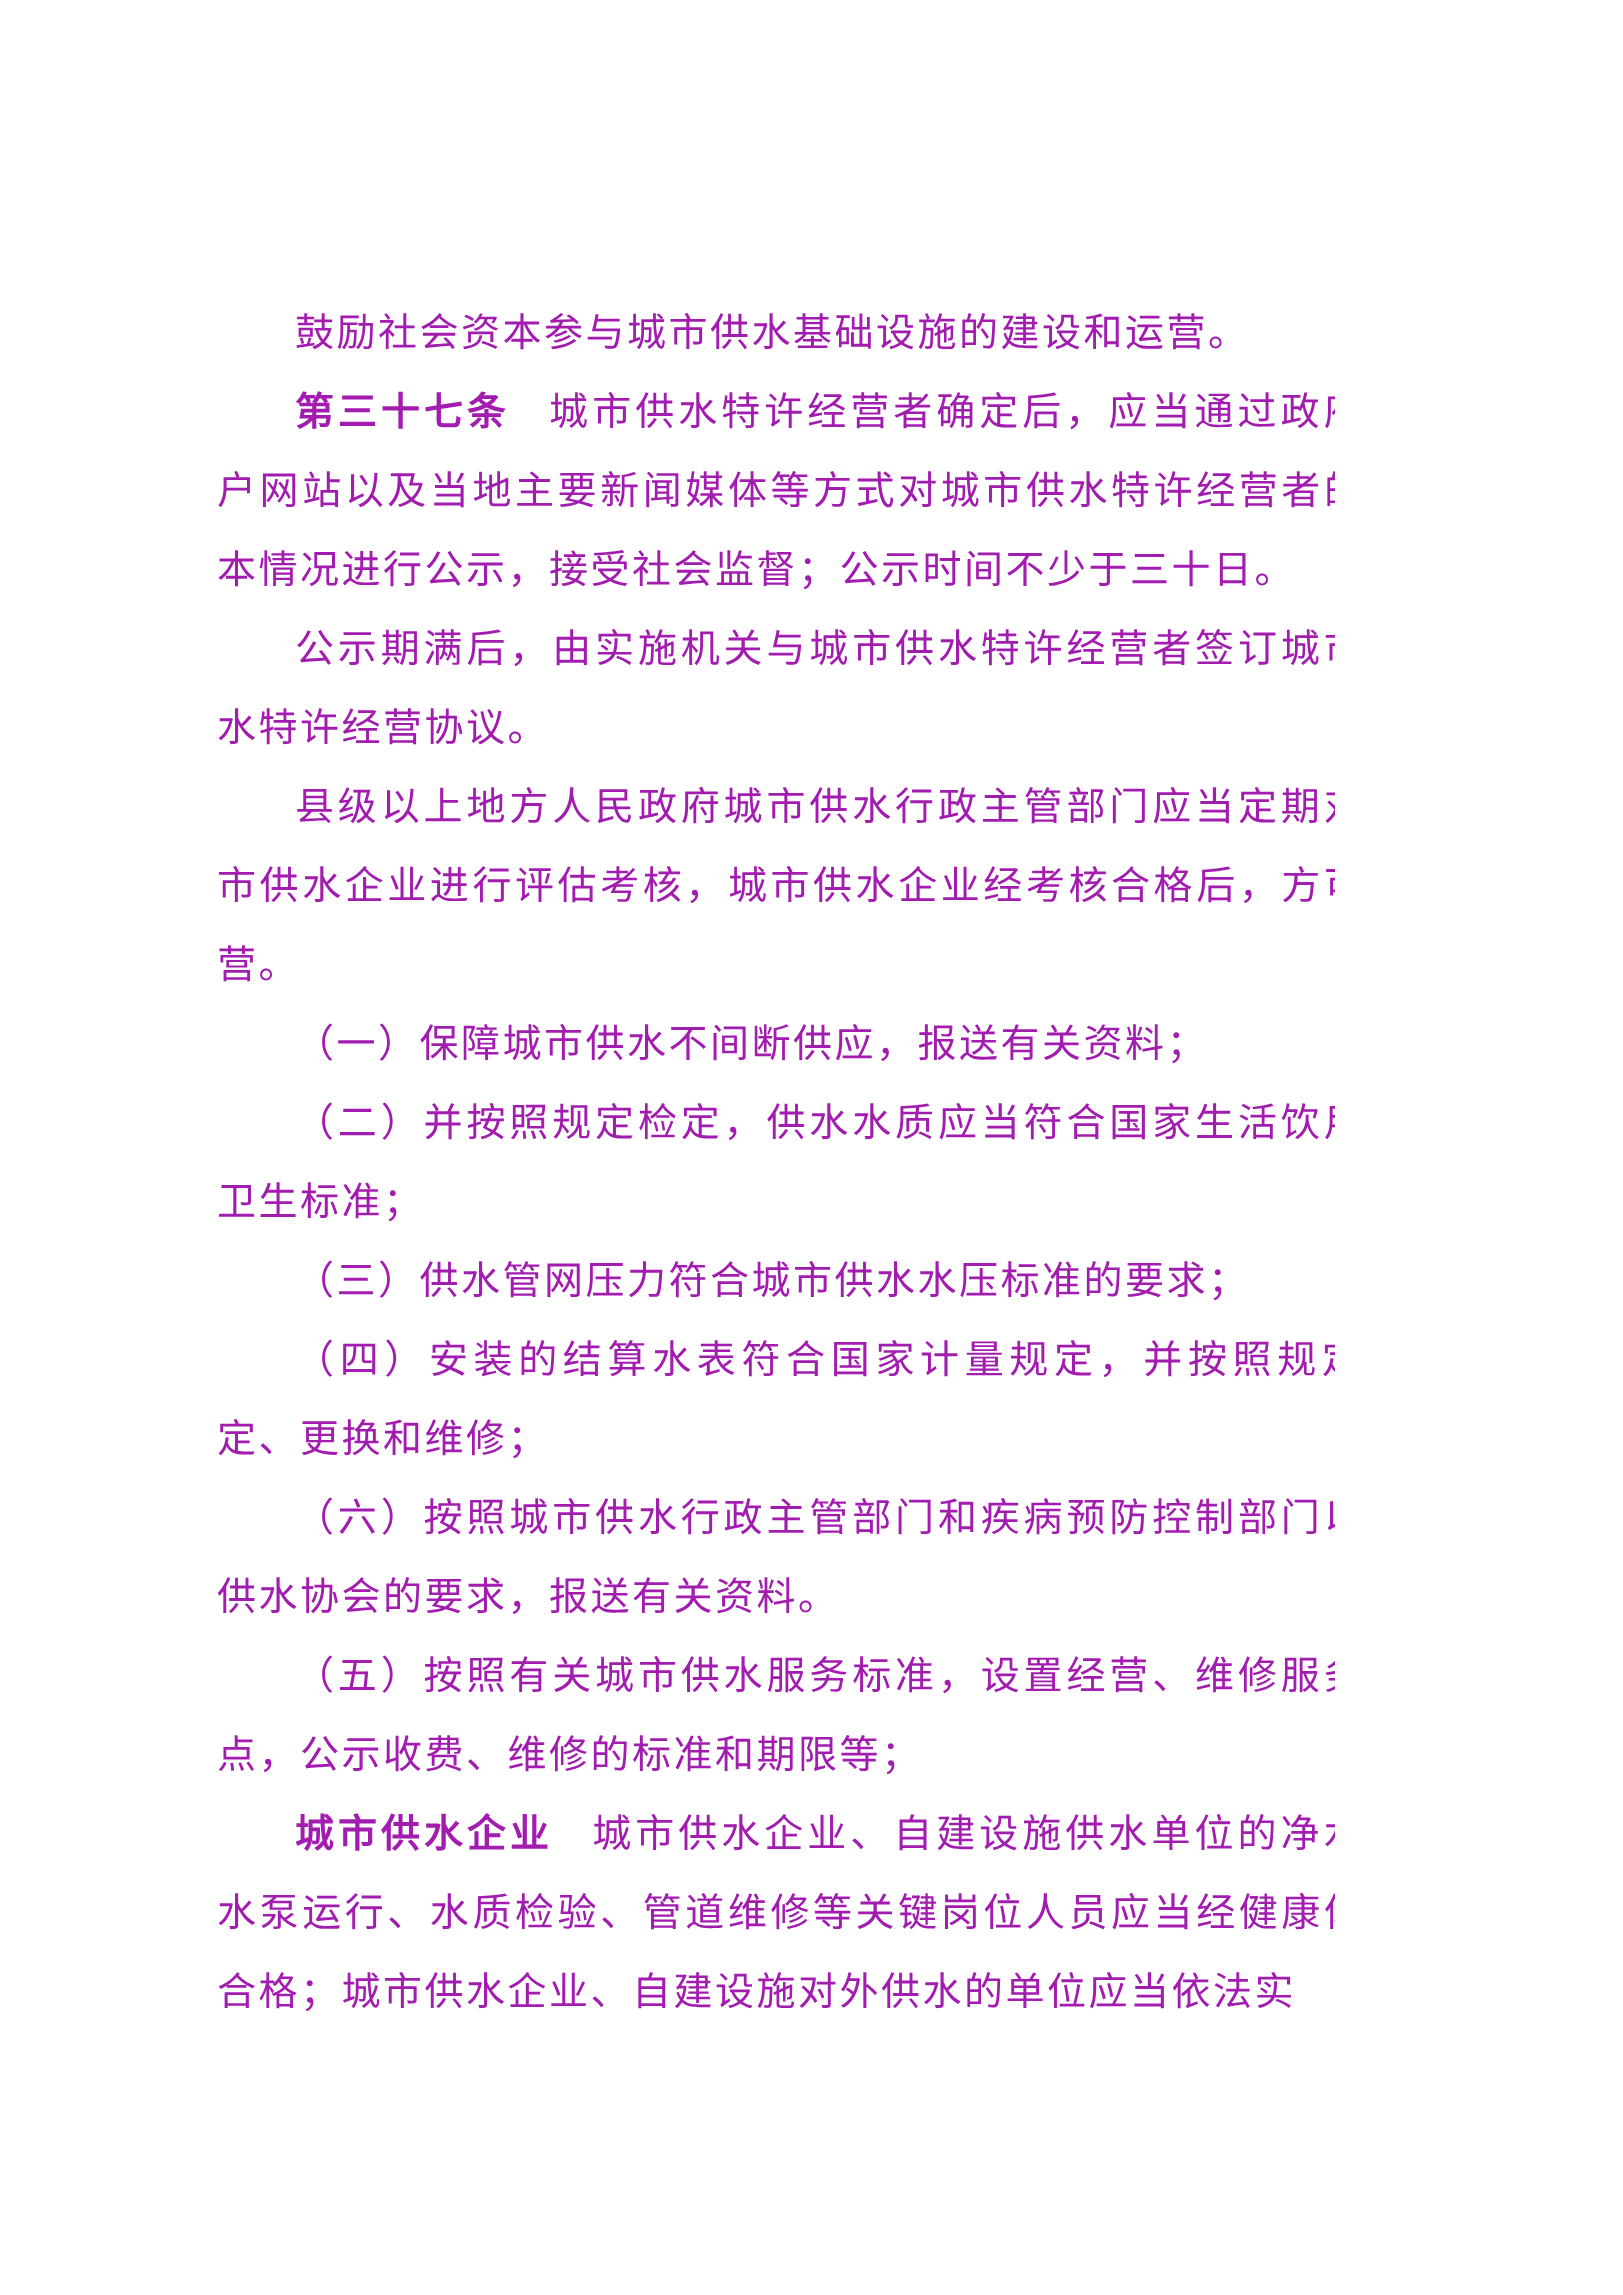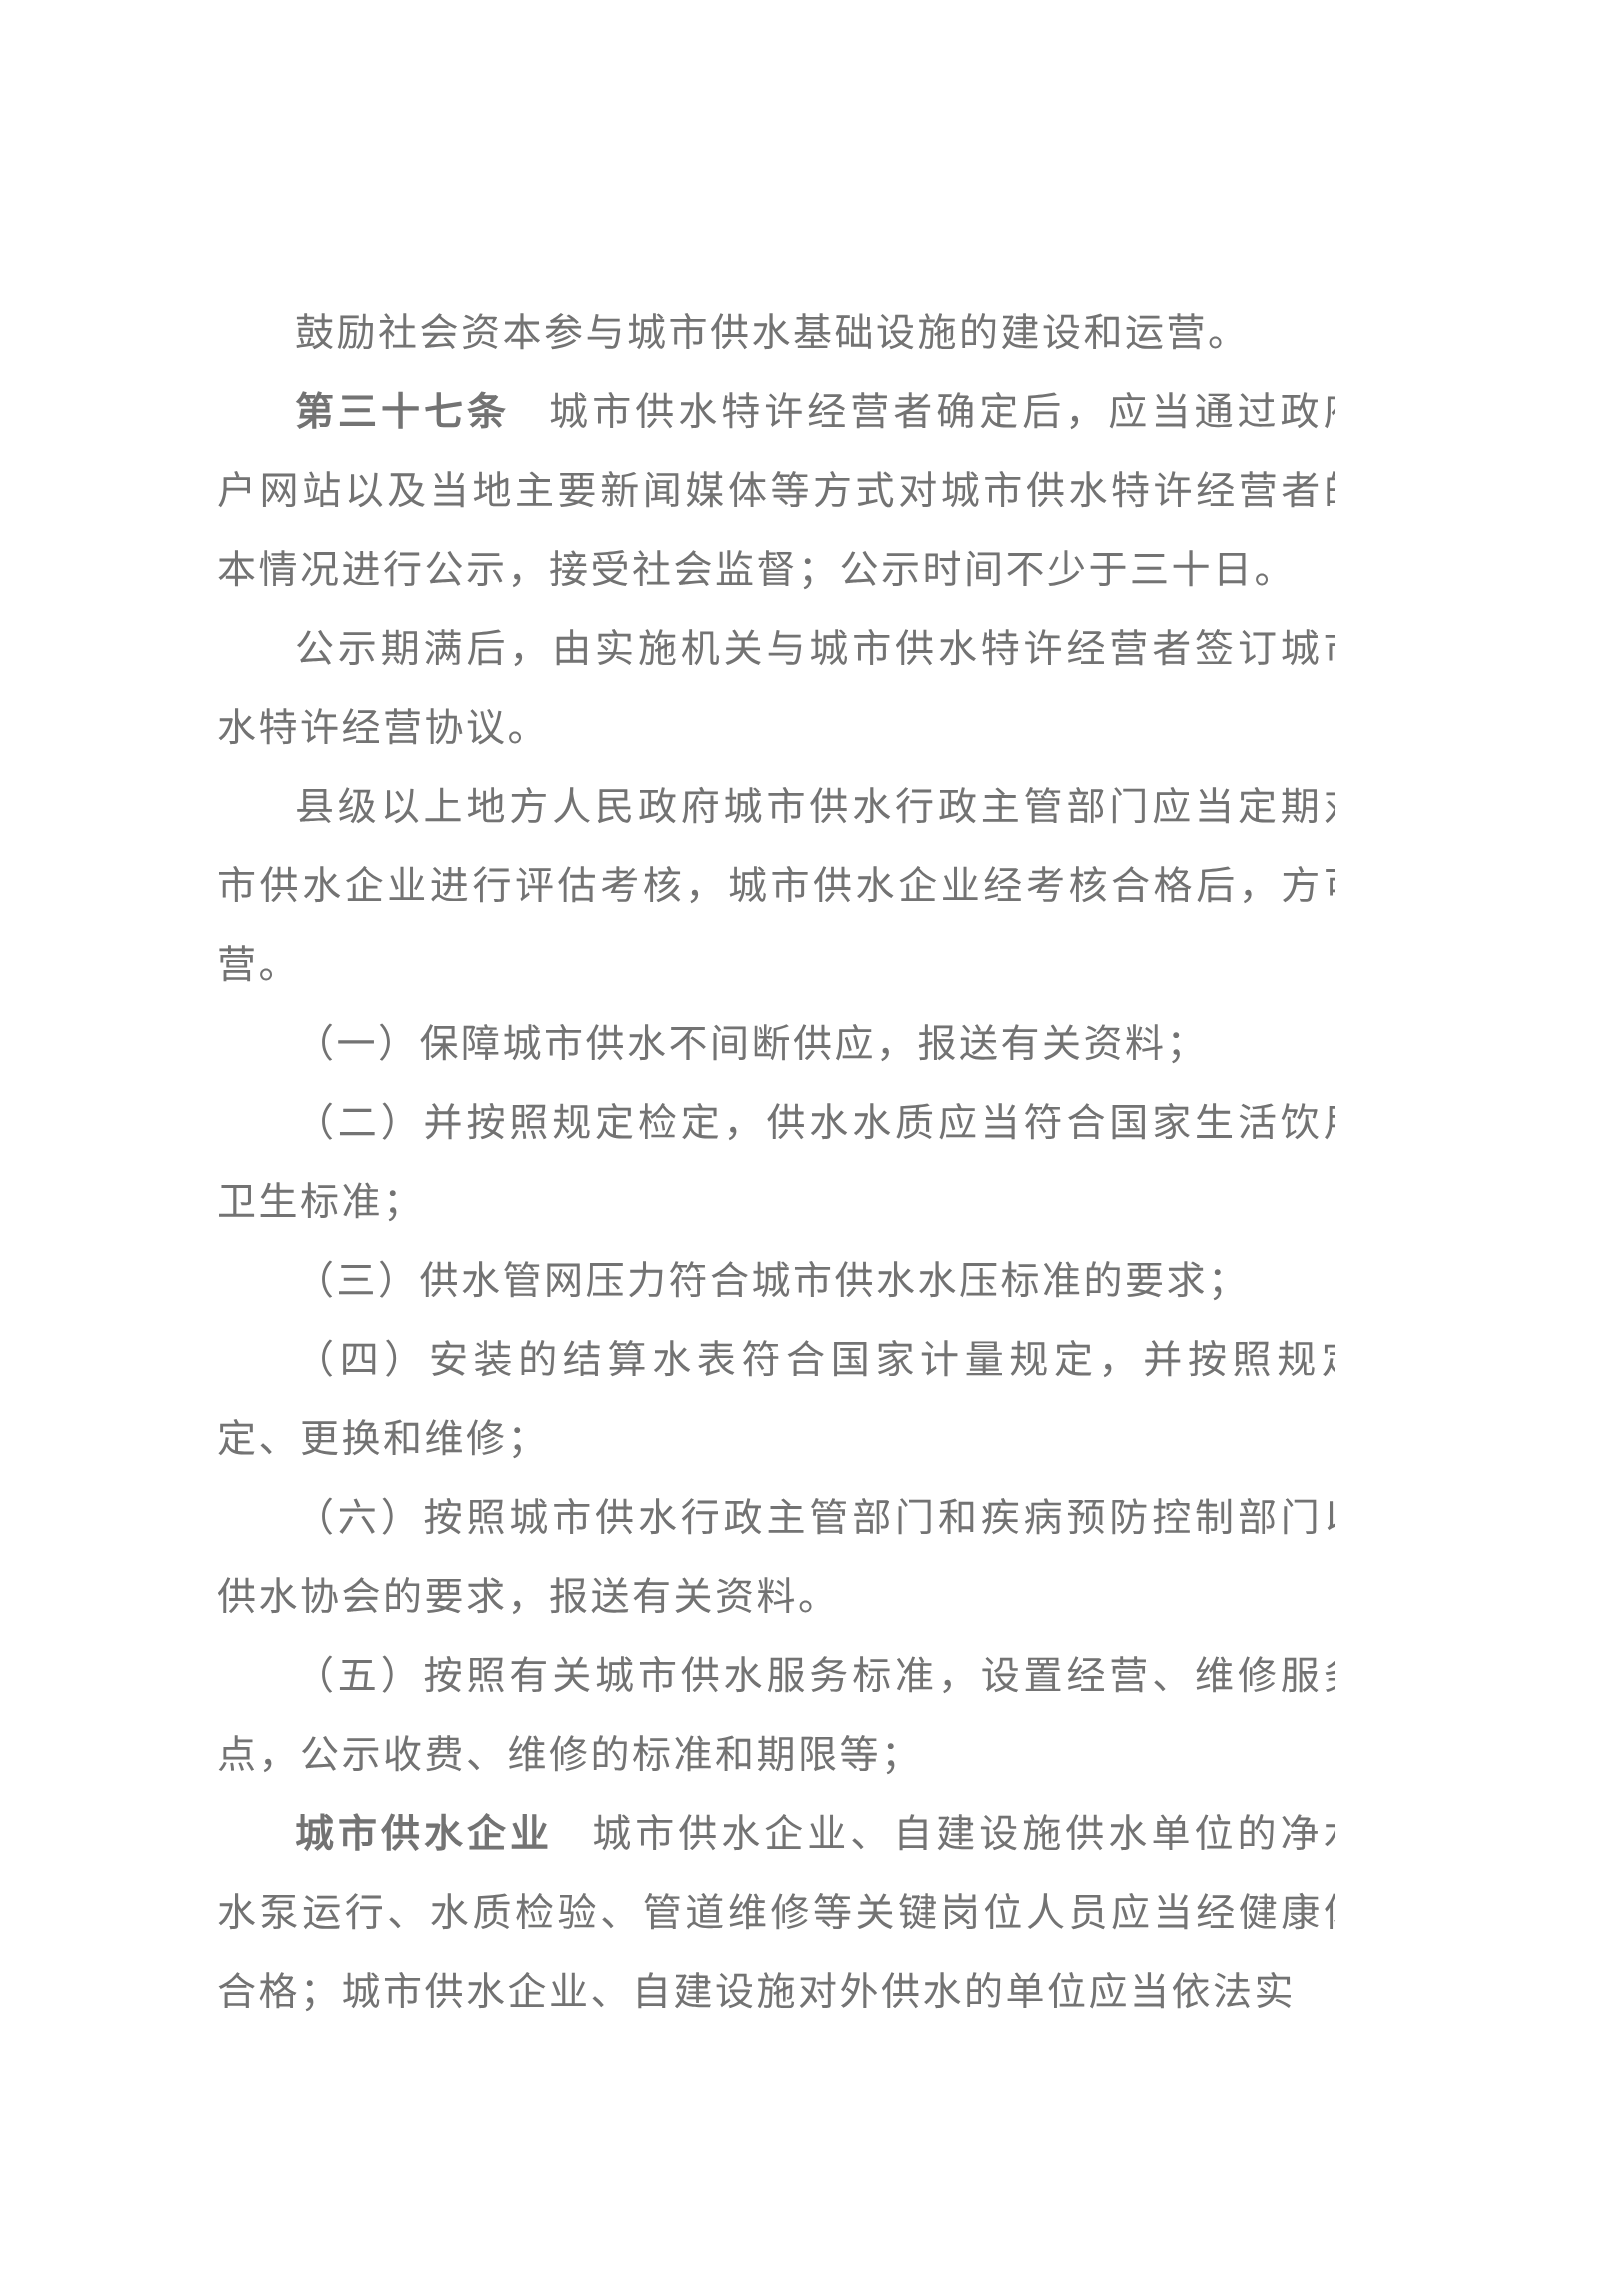--- a/index.html
+++ b/index.html
@@ -12,7 +12,7 @@
     background: #ffffff;
     overflow: hidden;
     font-family: "Liberation Serif", "DejaVu Serif", serif;
-    color: #737373;
+    color: #a21caf;
   }
 
   .text-block {

